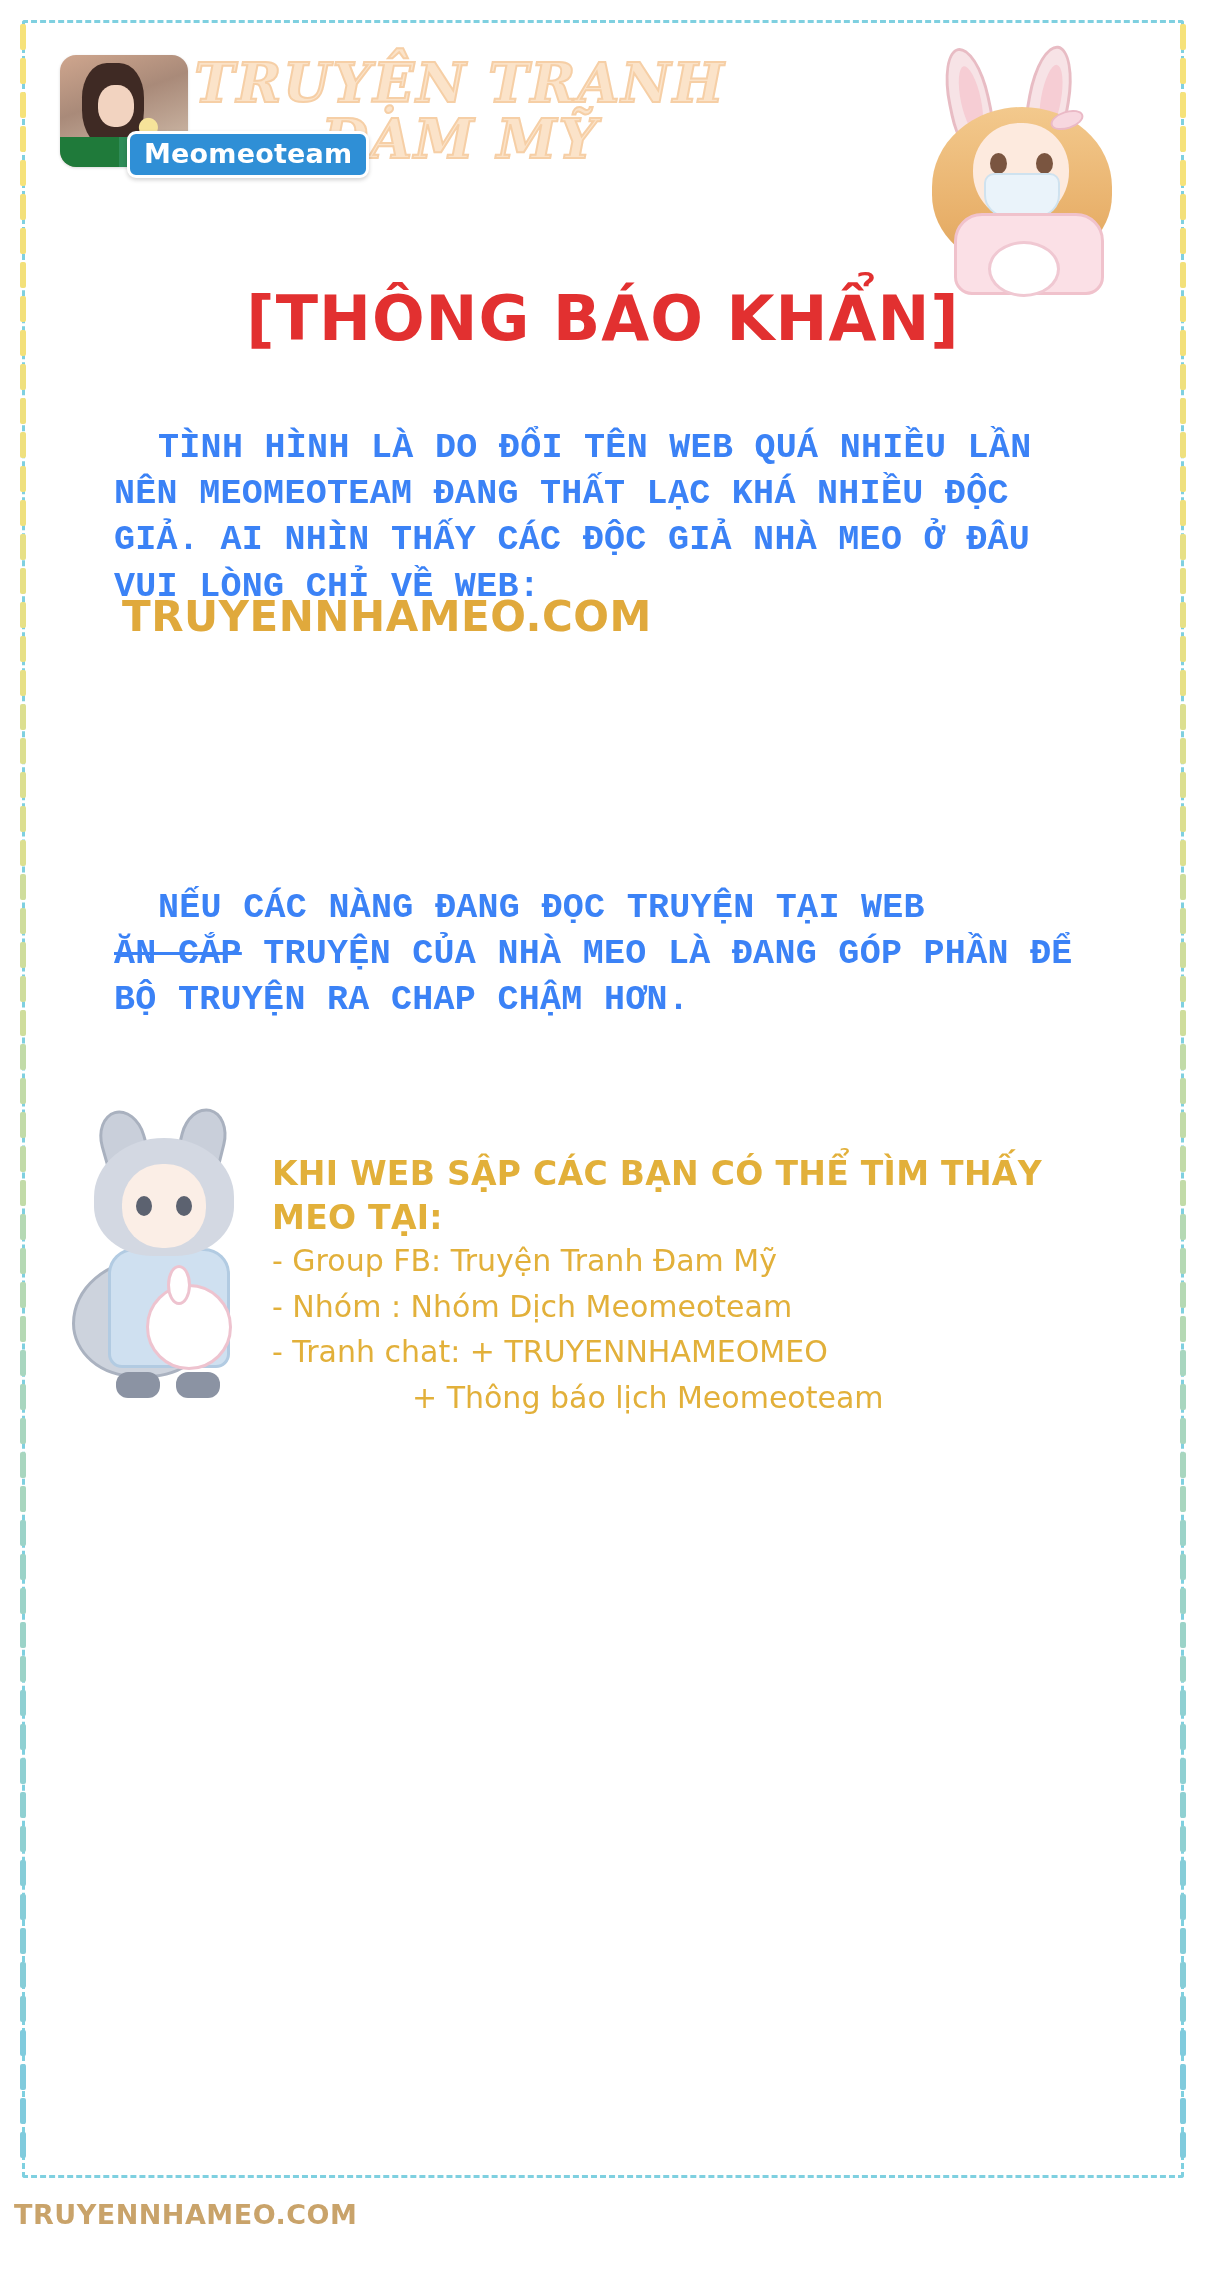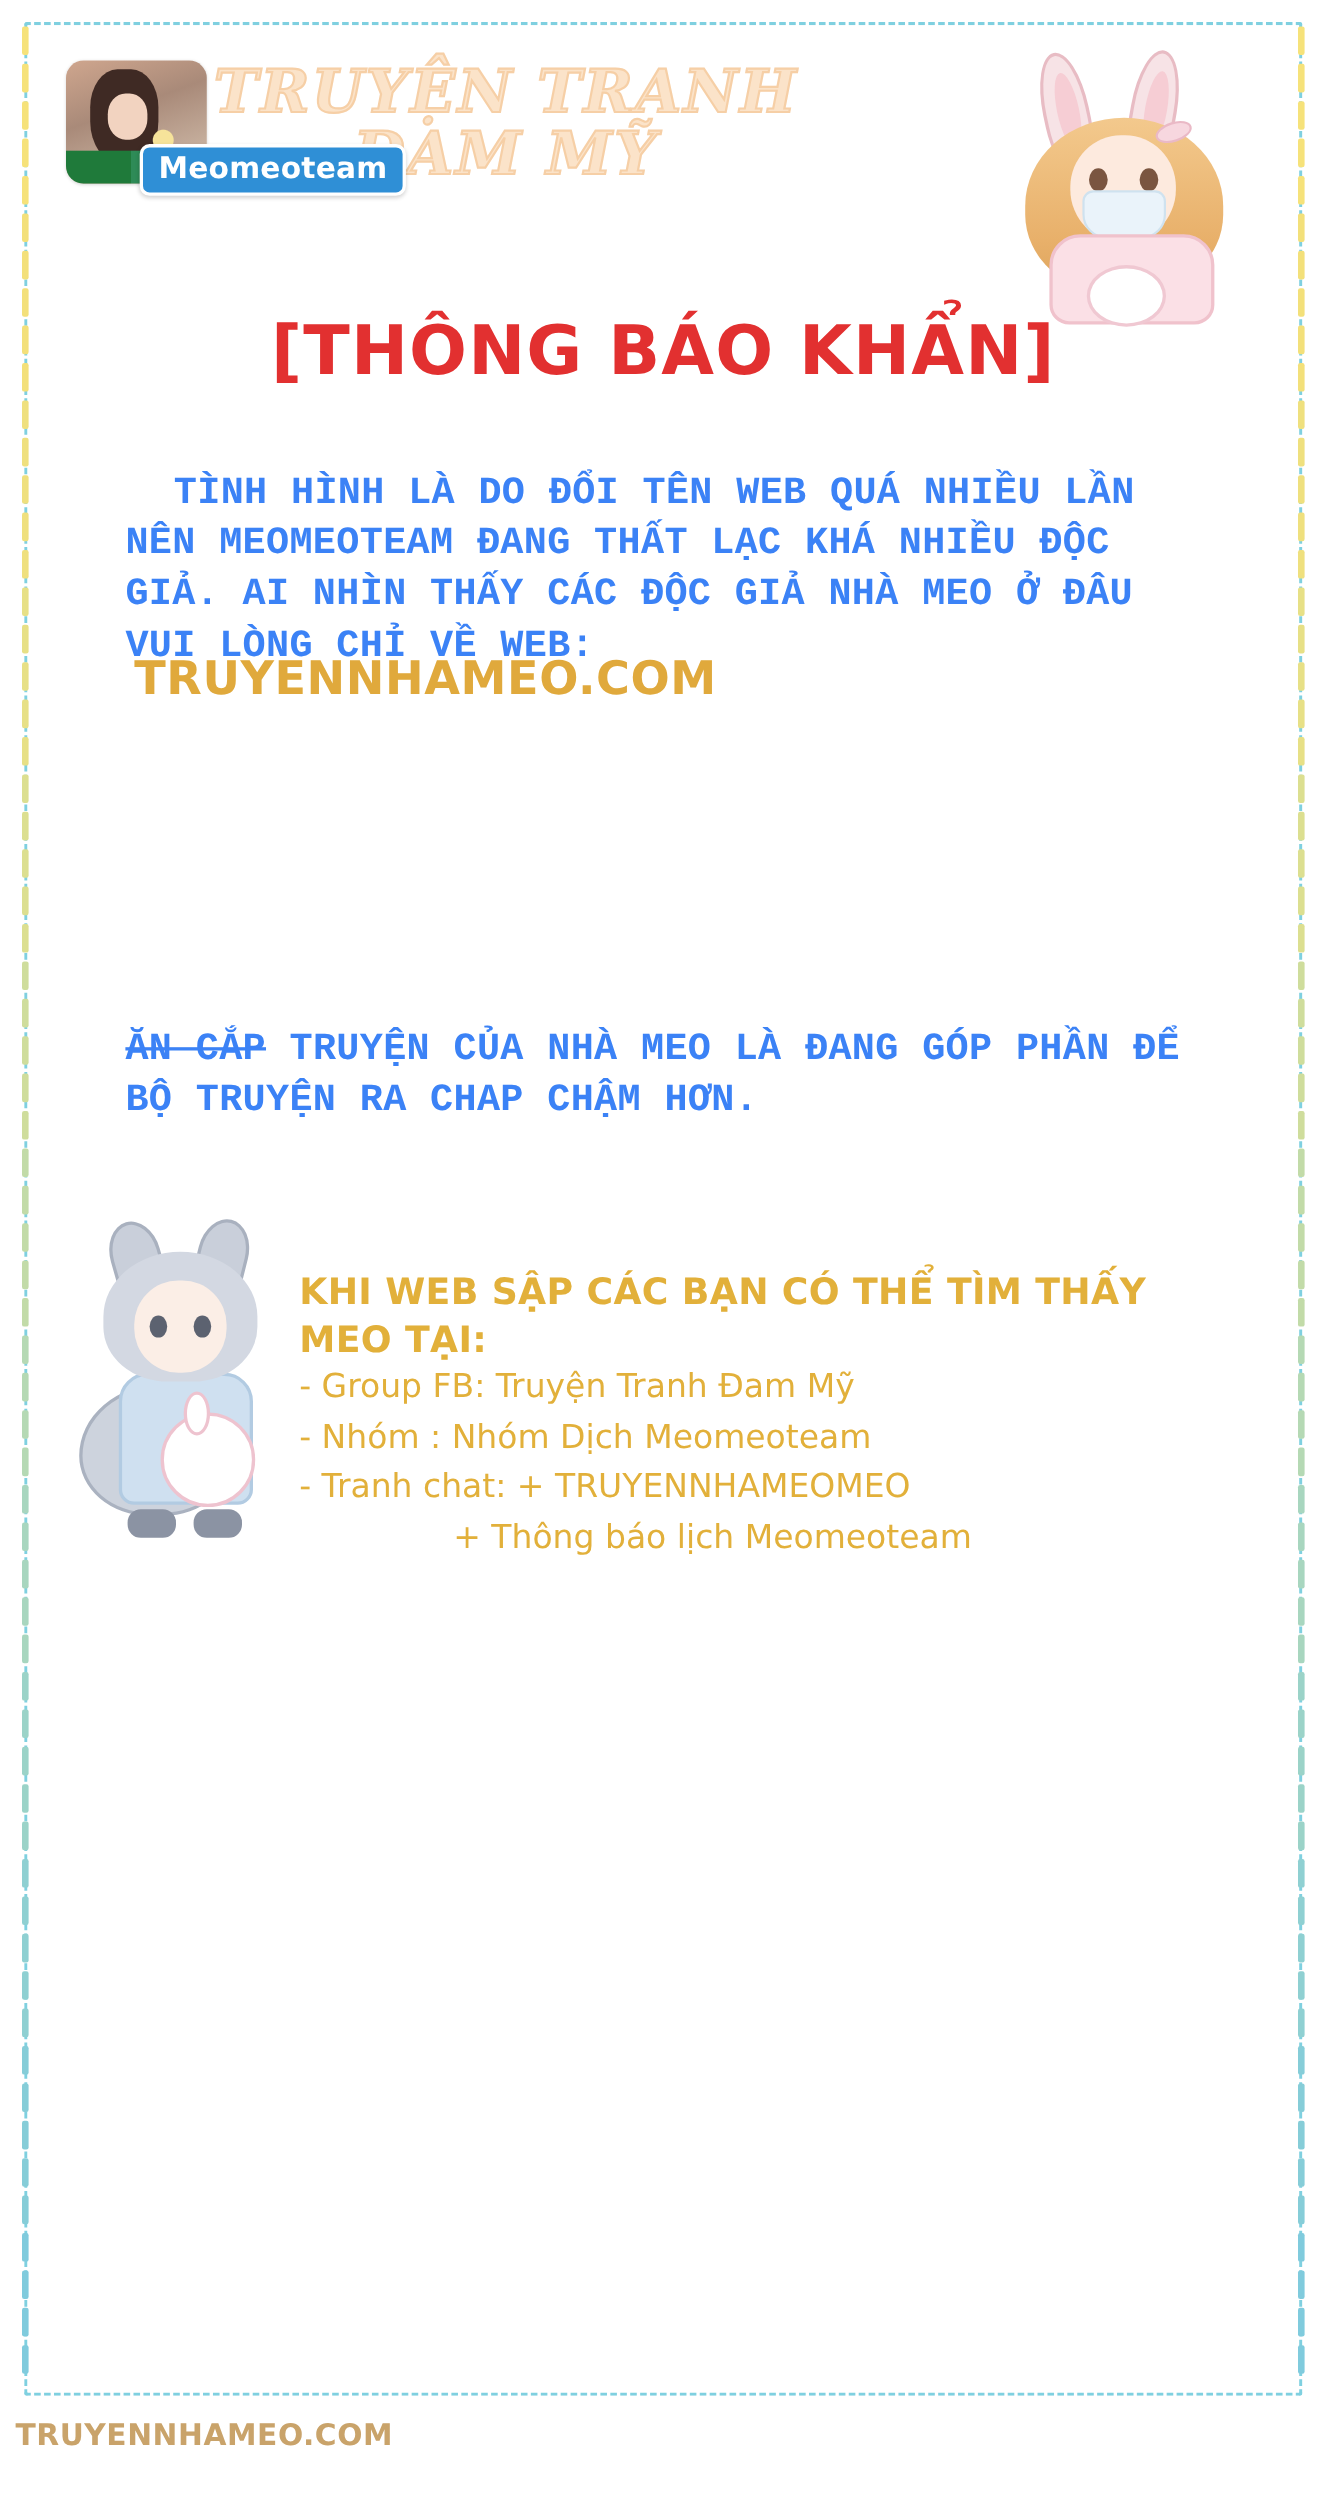--- a/index.html
+++ b/index.html
@@ -558,7 +558,7 @@
 
 
   <div class="para p3">
-    <br>
+    <span>NẾU CÁC NÀNG ĐANG ĐỌC TRUYỆN TẠI WEB</span><br>
     <span class="strike">ĂN CẮP</span><span> TRUYỆN CỦA NHÀ MEO LÀ ĐANG GÓP PHẦN ĐỂ BỘ TRUYỆN RA CHAP CHẬM HƠN.</span>
   </div>
 

